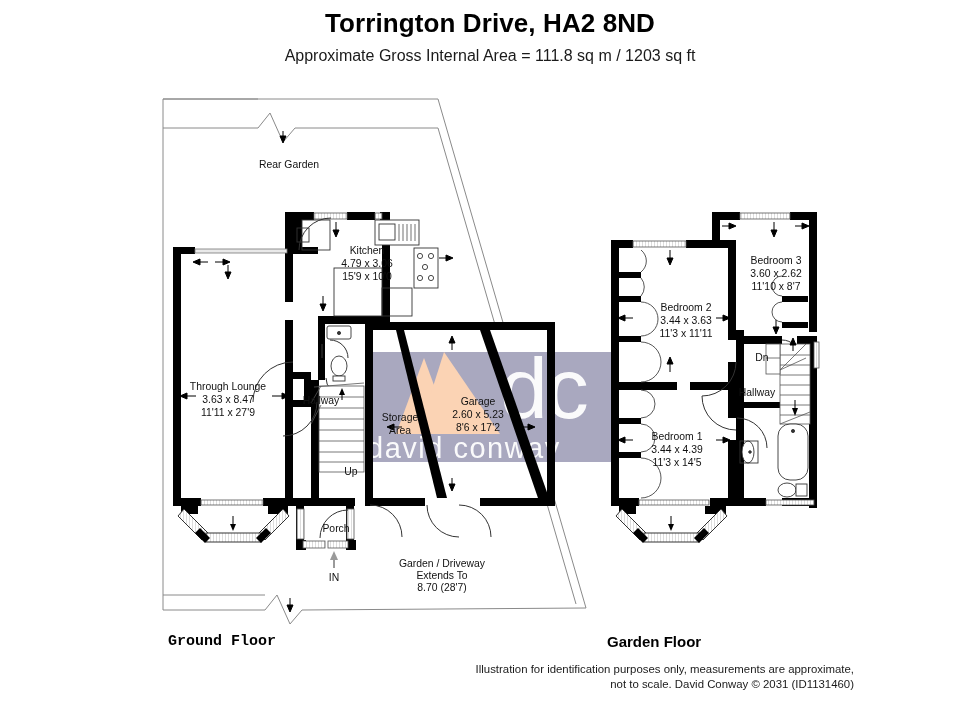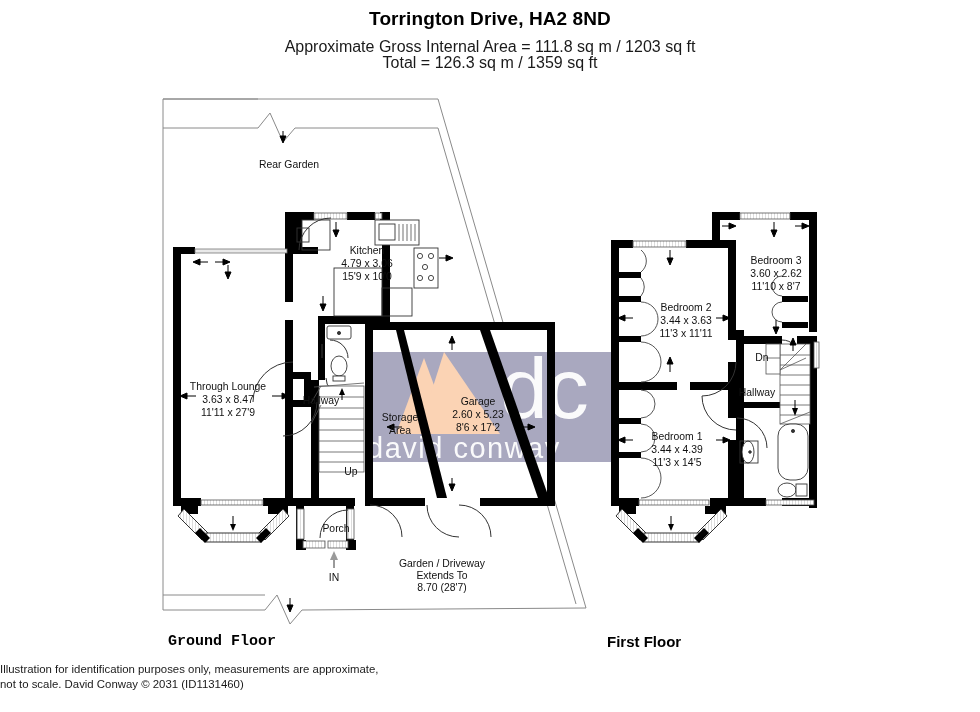--- a/index.html
+++ b/index.html
@@ -32,7 +32,7 @@
     padding-top: 8px;
   }
   .plan-title {
-    font-size: 19px;
+    font-size: 26px;
     font-weight: bold;
     letter-spacing: 0.1px;
     color: #000;

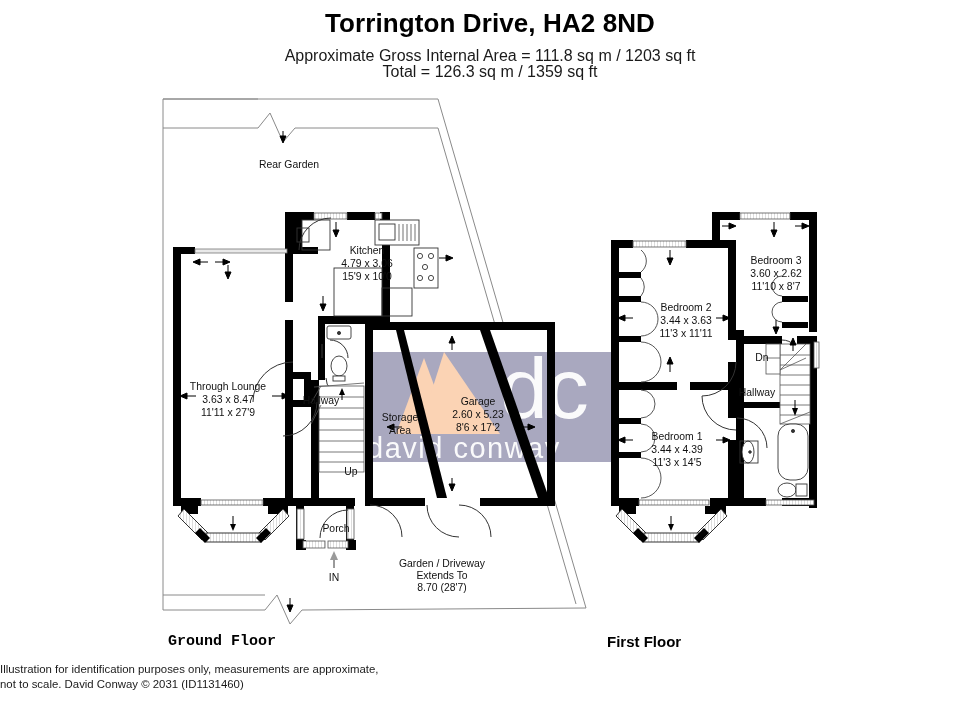--- a/index.html
+++ b/index.html
@@ -91,7 +91,6 @@
   <div class="header">
     <div class="plan-title">Torrington Drive, HA2 8ND</div>
     <div class="area-line">Approximate Gross Internal Area = 111.8 sq m / 1203 sq ft</div>
-    <div class="area-line">Total = 126.3 sq m / 1359 sq ft</div>
   </div>
 
   <svg id="plan-svg" width="980" height="712" viewBox="0 0 980 712">

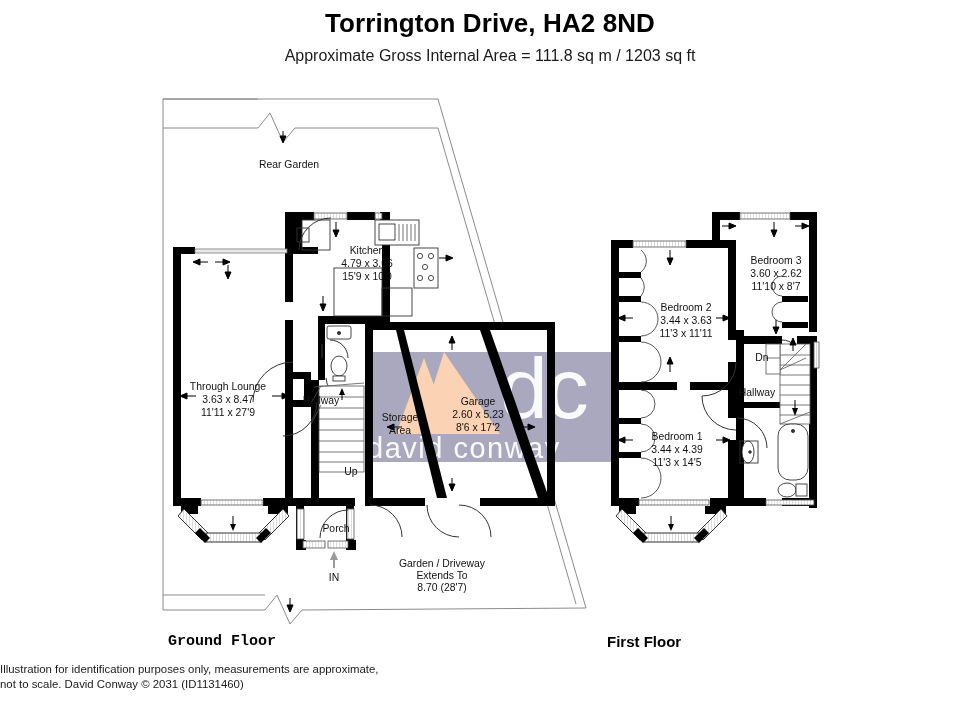--- a/index.html
+++ b/index.html
@@ -545,7 +545,7 @@
   </svg>
 
   <div class="floor-caption" id="caption-ground">Ground Floor</div>
-  <div class="floor-caption" id="caption-first">First Floor</div>
+  <div class="floor-caption" id="caption-first">Garden Floor</div>
 
   <div class="footer">
     <div>Illustration for identification purposes only, measurements are approximate,</div>

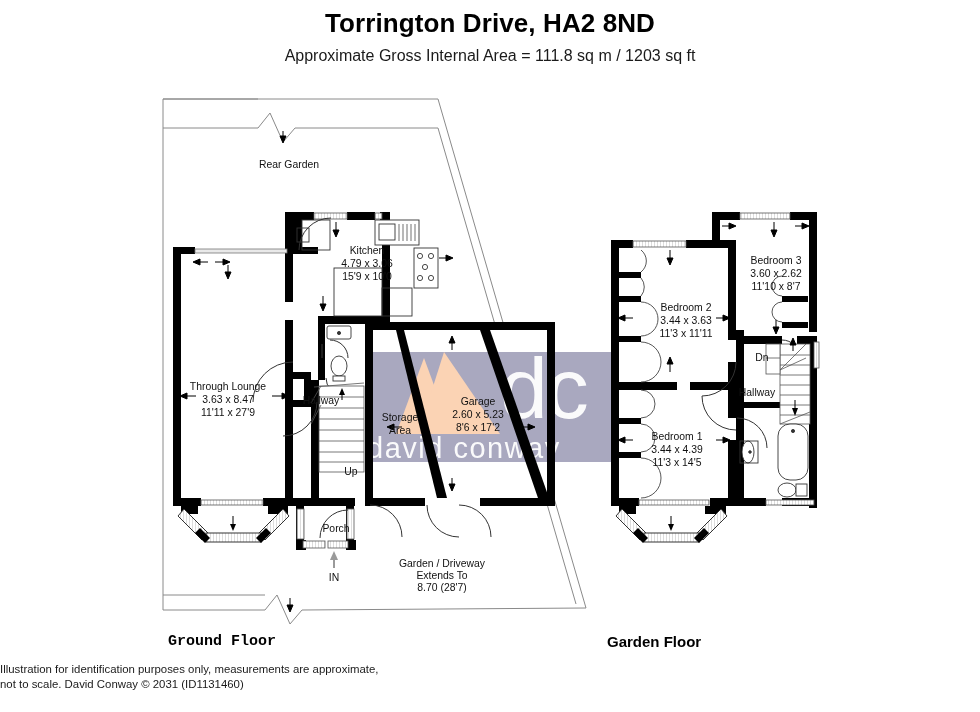--- a/index.html
+++ b/index.html
@@ -60,7 +60,7 @@
     left: 0;
     top: 662px;
     width: 854px;
-    text-align: left;
+    text-align: right;
     font-size: 11.4px;
     line-height: 15px;
     color: #1a1a1a;

